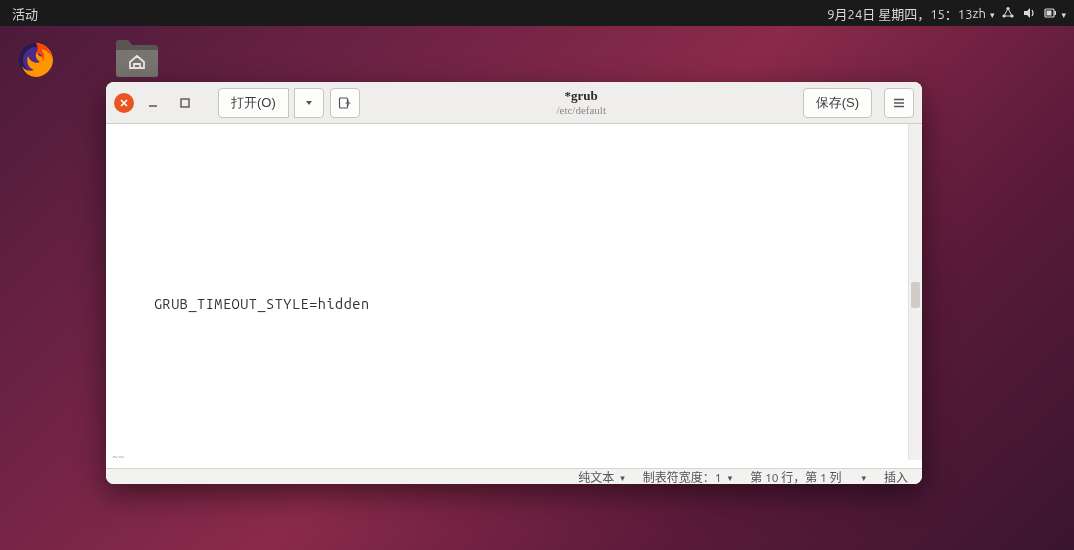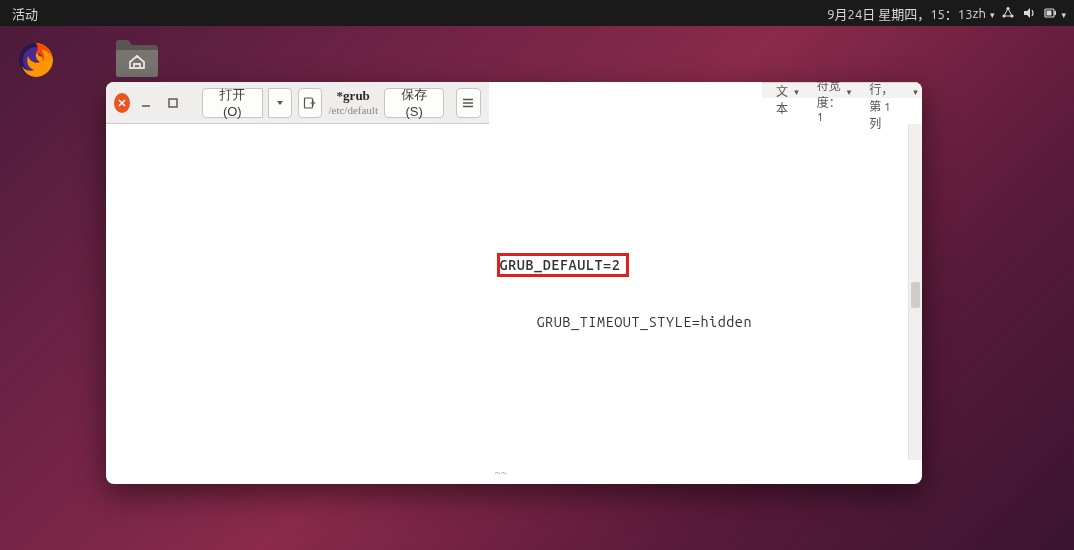--- a/index.html
+++ b/index.html
@@ -70,7 +70,7 @@
   border-radius: 8px;
   box-shadow: 0 10px 30px rgba(0,0,0,0.5);
   display: flex;
-  flex-direction: row;
+  flex-direction: column;
   overflow: hidden;
 }
 .titlebar {

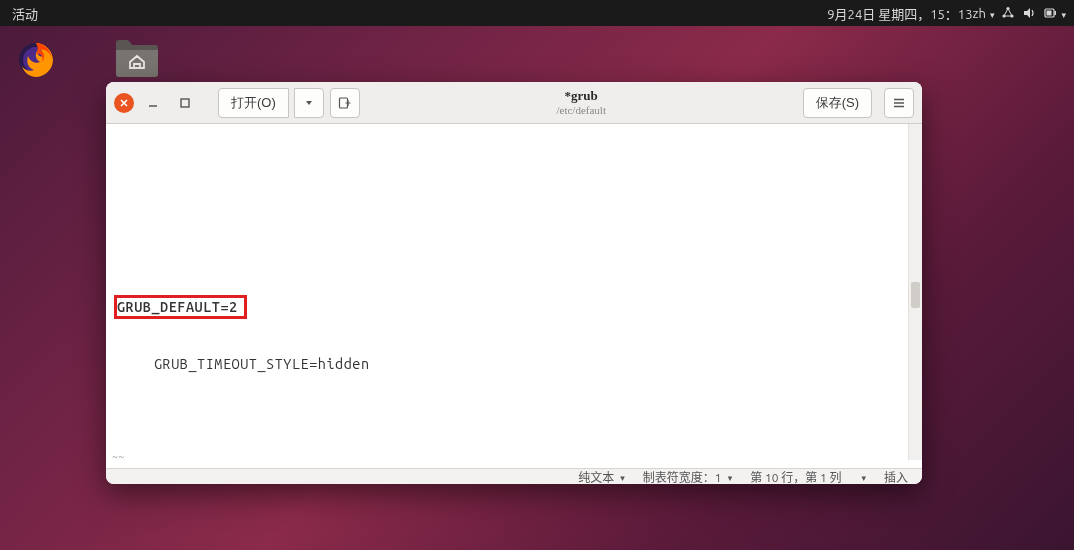--- a/index.html
+++ b/index.html
@@ -264,7 +264,6 @@
 
     <div class="editor">
       <div class="blank"></div>
-      <div><span class="highlight-box">GRUB_DEFAULT=2</span></div>
       <div class="line2">GRUB_TIMEOUT_STYLE=hidden</div>
       <div class="tilde-row">~~</div>
     </div>

